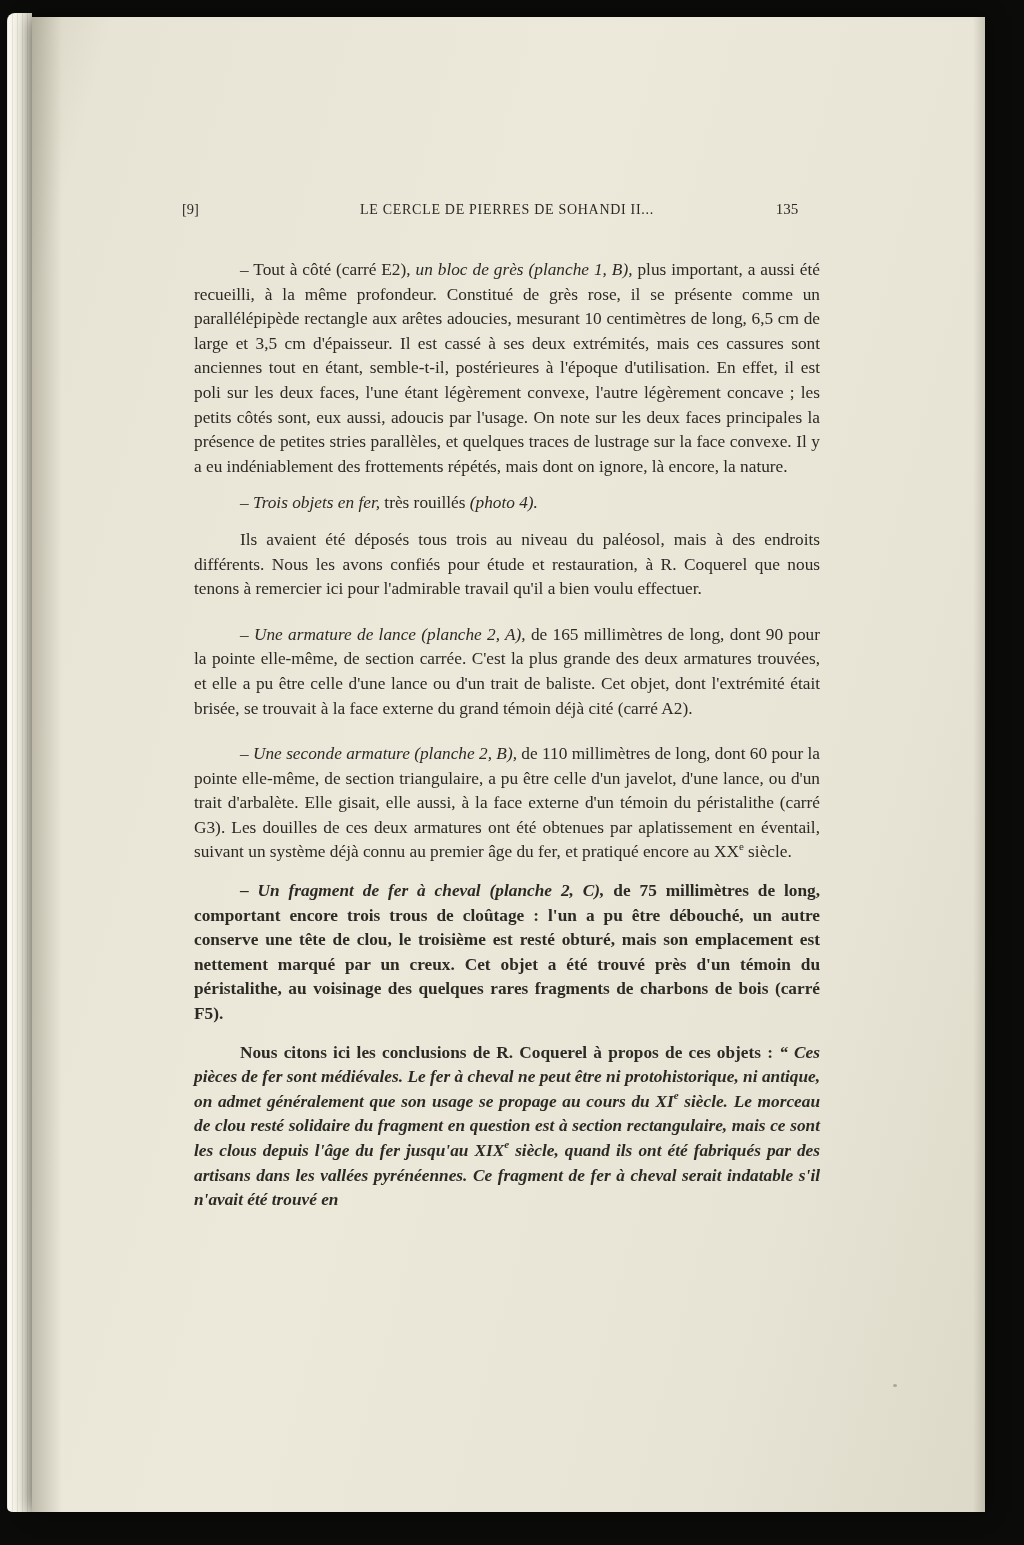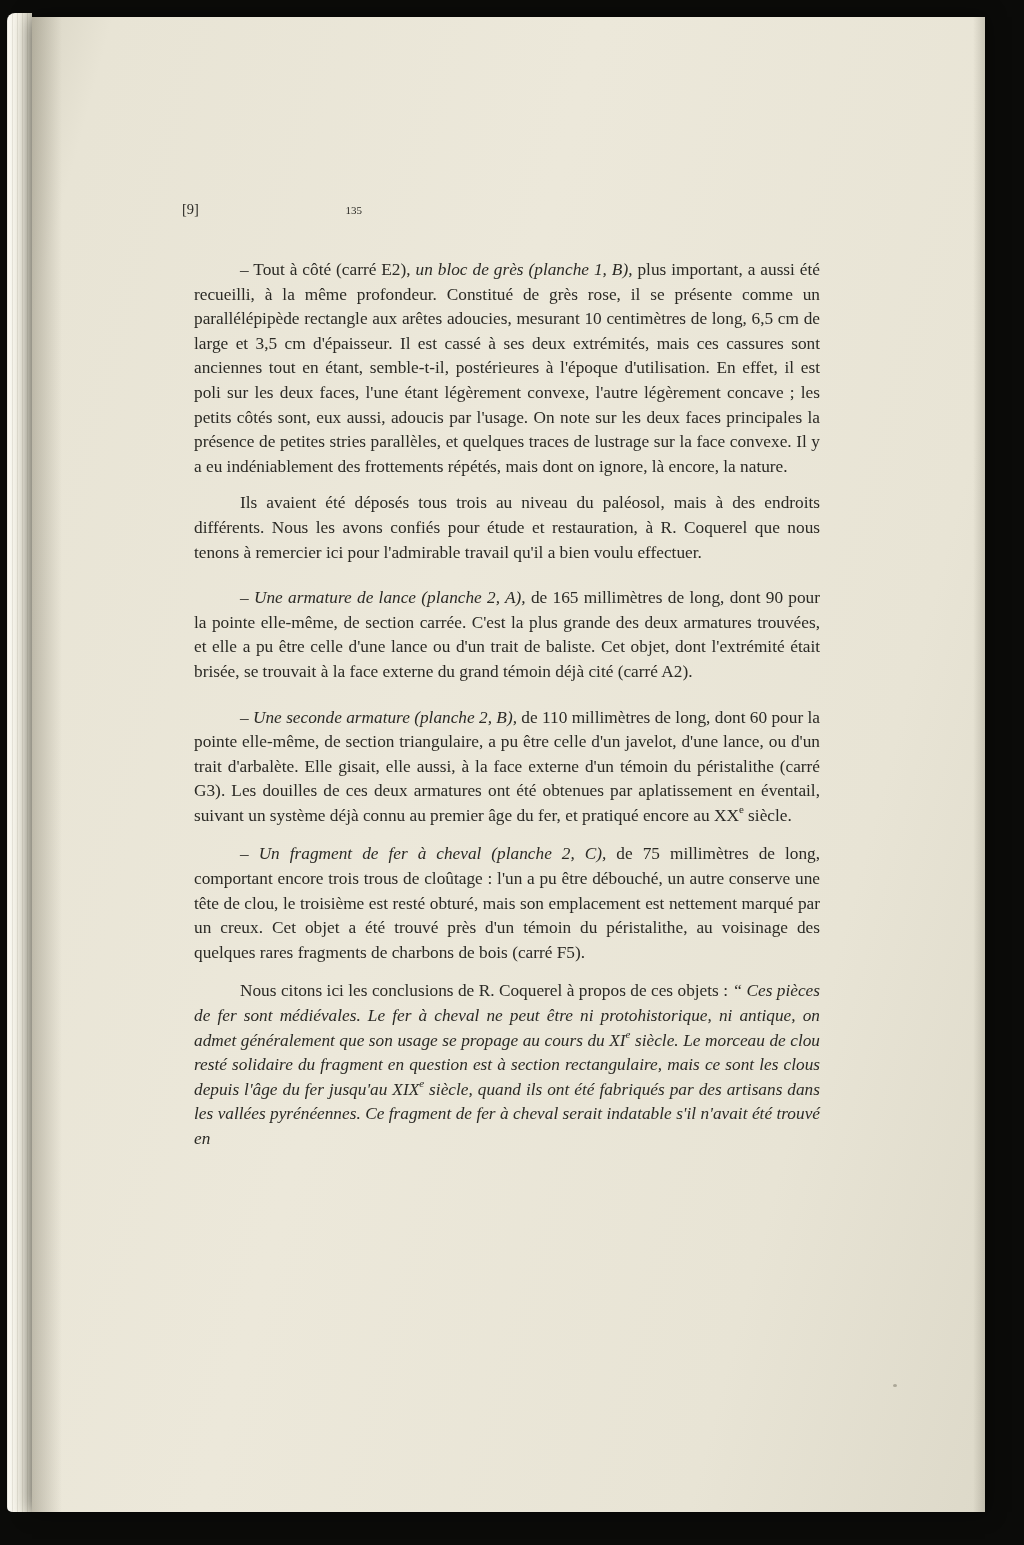--- a/index.html
+++ b/index.html
@@ -69,6 +69,7 @@
 
       <div class="header">
         <span class="marker">[9]</span>
+        <span class="title">LE CERCLE DE PIERRES DE SOHANDI II...</span>
         <span class="folio">135</span>
       </div>
 

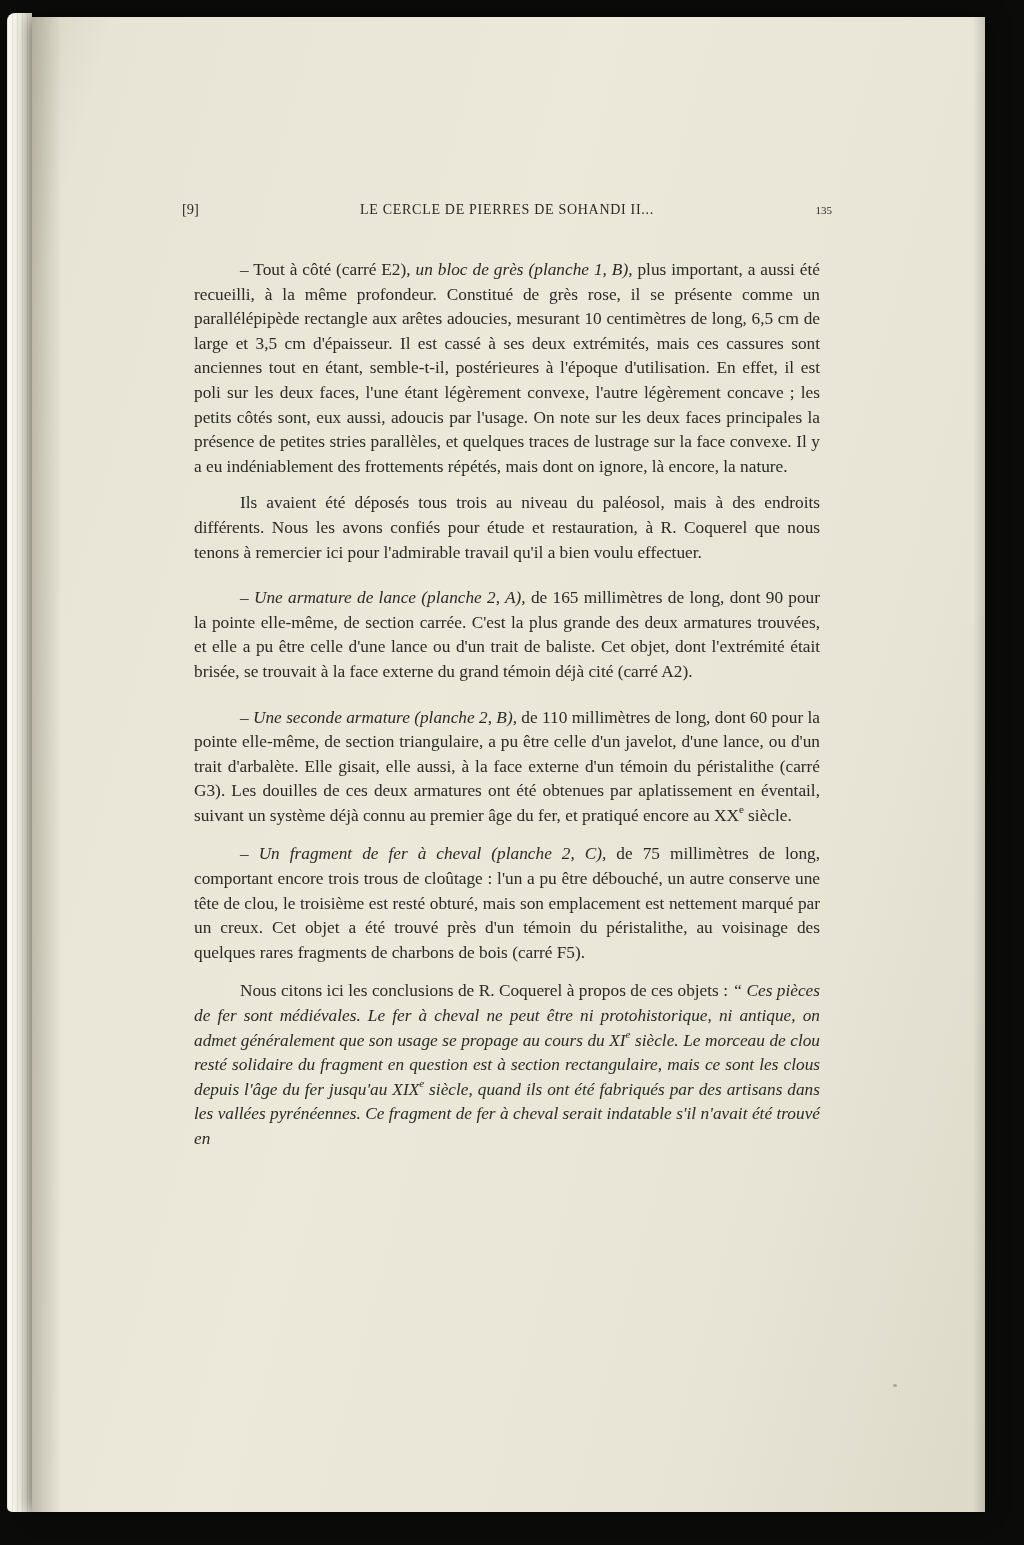--- a/index.html
+++ b/index.html
@@ -40,7 +40,7 @@
   }
   .header .marker{width:90px;font-size:14.5px;}
   .header .title{flex:1;text-align:center;font-size:14px;letter-spacing:.7px;white-space:nowrap;}
-  .header .folio{width:90px;text-align:right;font-size:11px;}
+  .header .folio{width:90px;text-align:center;font-size:15px;}
   .body{
     margin-top:40px;
     font-size:17.3px;line-height:24.6px;

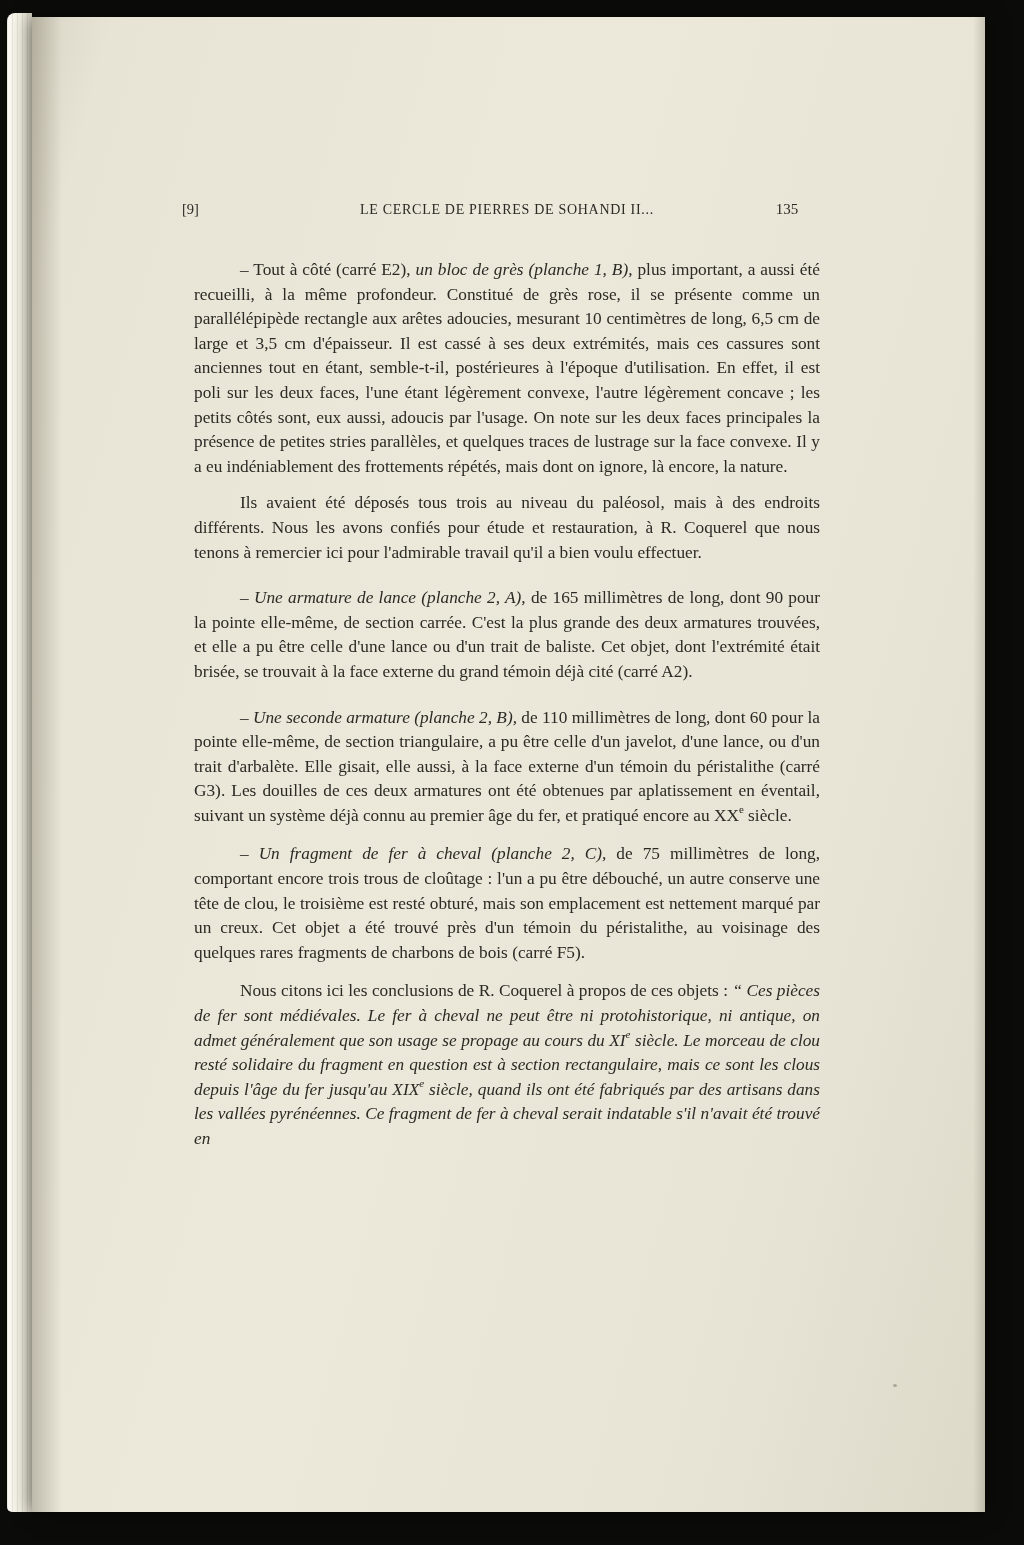--- a/index.html
+++ b/index.html
@@ -75,6 +75,7 @@
 
       <div class="body">
         <p><span>– Tout à côté (carré E2), </span><span class="it">un bloc de grès (planche 1, B),</span><span> plus important, a aussi été recueilli, à la même profondeur. Constitué de grès rose, il se présente comme un parallélépipède rectangle aux arêtes adoucies, mesurant 10 centimètres de long, 6,5 cm de large et 3,5 cm d'épaisseur. Il est cassé à ses deux extrémités, mais ces cassures sont anciennes tout en étant, semble-t-il, postérieures à l'époque d'utilisation. En effet, il est poli sur les deux faces, l'une étant légèrement convexe, l'autre légèrement concave ; les petits côtés sont, eux aussi, adoucis par l'usage. On note sur les deux faces principales la présence de petites stries parallèles, et quelques traces de lustrage sur la face convexe. Il y a eu indéniablement des frottements répétés, mais dont on ignore, là encore, la nature.</span></p>
+        <p class="gap-sm"><span>– </span><span class="it">Trois objets en fer,</span><span> très rouillés </span><span class="it">(photo 4).</span></p>
         <p><span>Ils avaient été déposés tous trois au niveau du paléosol, mais à des endroits différents. Nous les avons confiés pour étude et restauration, à R. Coquerel que nous tenons à remercier ici pour l'admirable travail qu'il a bien voulu effectuer.</span></p>
         <p class="gap-lg"><span>– </span><span class="it">Une armature de lance (planche 2, A),</span><span> de 165 millimètres de long, dont 90 pour la pointe elle-même, de section carrée. C'est la plus grande des deux armatures trouvées, et elle a pu être celle d'une lance ou d'un trait de baliste. Cet objet, dont l'extrémité était brisée, se trouvait à la face externe du grand témoin déjà cité (carré A2).</span></p>
         <p class="gap-lg"><span>– </span><span class="it">Une seconde armature (planche 2, B),</span><span> de 110 millimètres de long, dont 60 pour la pointe elle-même, de section triangulaire, a pu être celle d'un javelot, d'une lance, ou d'un trait d'arbalète. Elle gisait, elle aussi, à la face externe d'un témoin du péristalithe (carré G3). Les douilles de ces deux armatures ont été obtenues par aplatissement en éventail, suivant un système déjà connu au premier âge du fer, et pratiqué encore au XX</span><sup>e</sup><span> siècle.</span></p>

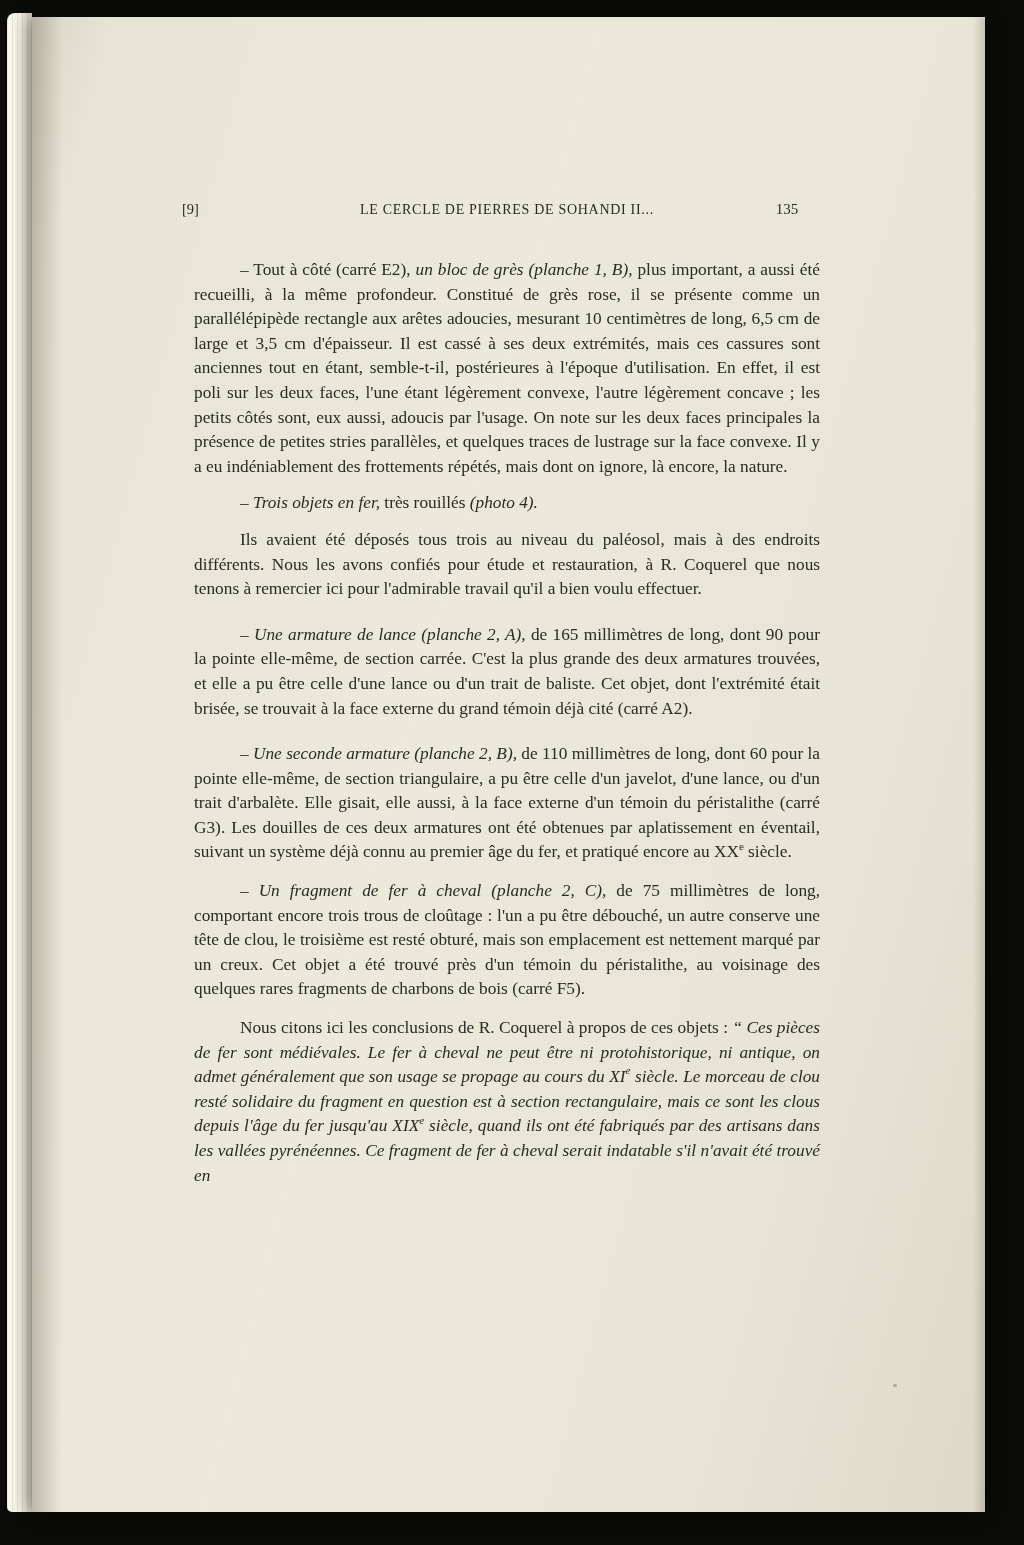--- a/index.html
+++ b/index.html
@@ -48,7 +48,7 @@
   }
   .body p{margin:12px;text-indent:46px;}
   .gap-sm{margin-top:8px !important;}
-  .gap-md{margin-top:14px !important;}
+  .gap-md{margin-top:14px !important;font-weight:bold;}
   .gap-lg{margin-top:21px !important;}
   .it{font-style:italic;}
   sup{font-size:11px;line-height:0;position:relative;top:-1px;vertical-align:super;}

